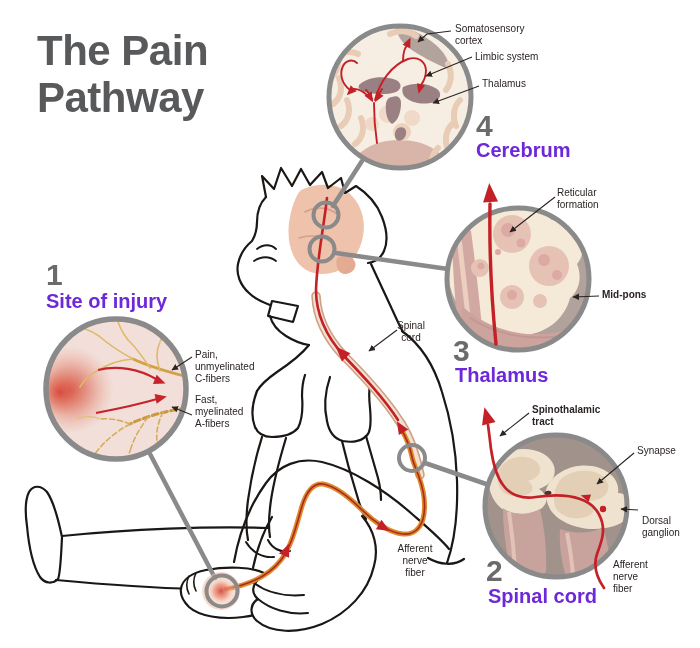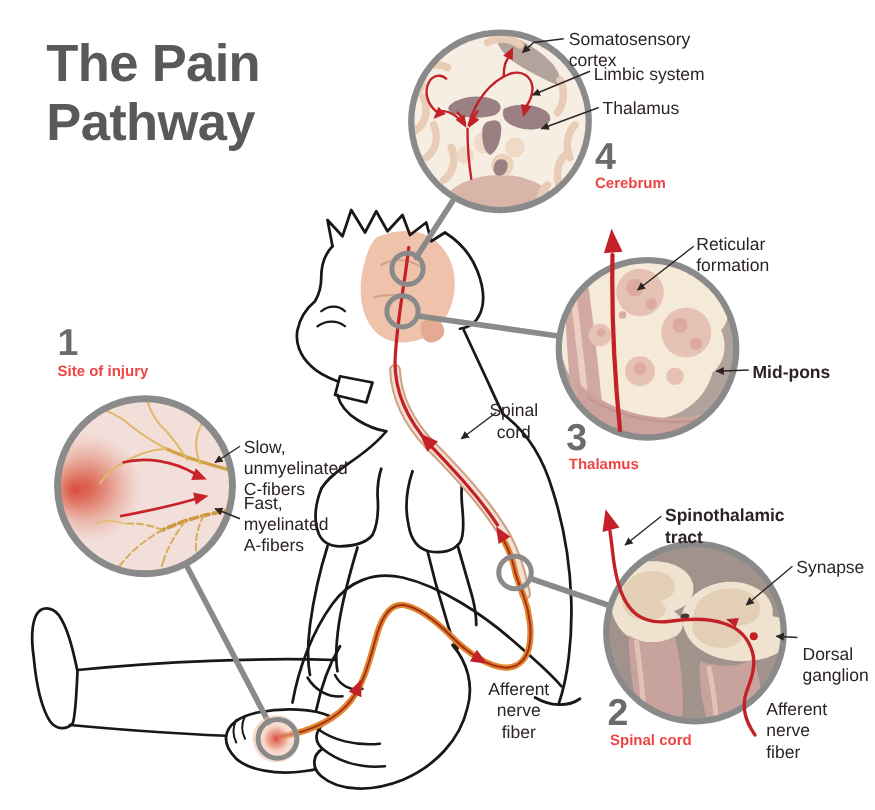--- a/index.html
+++ b/index.html
@@ -10,7 +10,7 @@
   .title{font-size:42px;font-weight:bold;line-height:1.12;color:#58595b;white-space:pre-line;letter-spacing:-0.5px;}
   .num{font-size:30px;font-weight:bold;color:#6a6b6d;line-height:1;}
   .stepname{font-size:12px;font-weight:bold;color:#ef4444;line-height:1;}
-  .lbl{font-size:14px;line-height:1.2;color:#2b2423;white-space:pre-line;}
+  .lbl{font-size:10px;line-height:1.2;color:#2b2423;white-space:pre-line;}
   .ctr{text-align:center;}
 </style>
 </head>

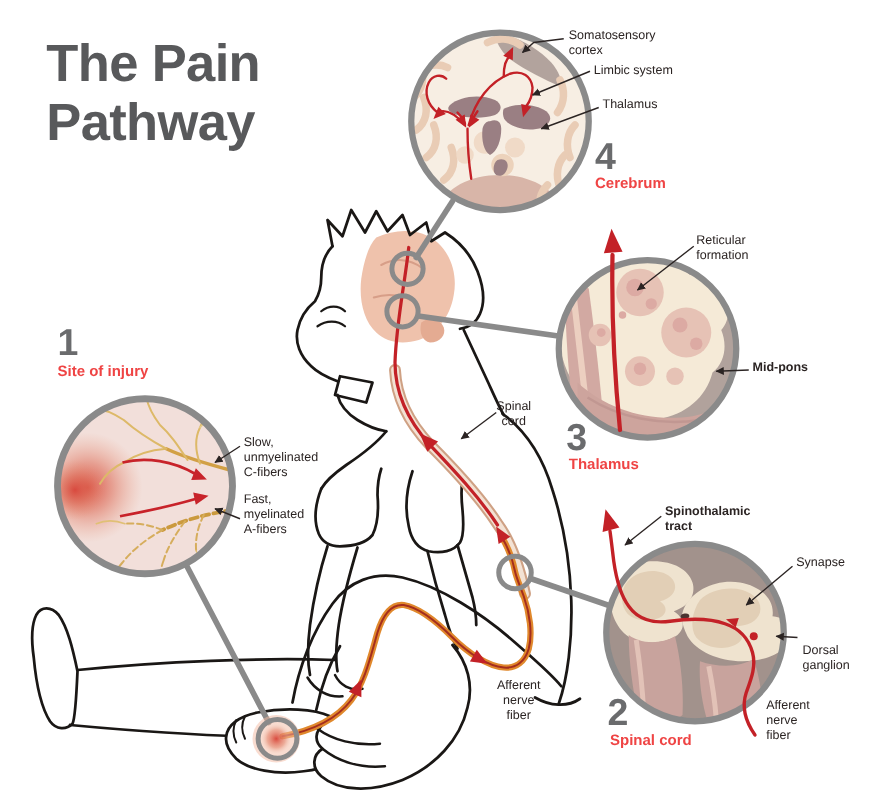--- a/index.html
+++ b/index.html
@@ -9,7 +9,7 @@
   .txt{position:absolute;z-index:5;}
   .title{font-size:42px;font-weight:bold;line-height:1.12;color:#58595b;white-space:pre-line;letter-spacing:-0.5px;}
   .num{font-size:30px;font-weight:bold;color:#6a6b6d;line-height:1;}
-  .stepname{font-size:12px;font-weight:bold;color:#ef4444;line-height:1;}
+  .stepname{font-size:20px;font-weight:bold;color:#6d28d9;line-height:1;}
   .lbl{font-size:10px;line-height:1.2;color:#2b2423;white-space:pre-line;}
   .ctr{text-align:center;}
 </style>

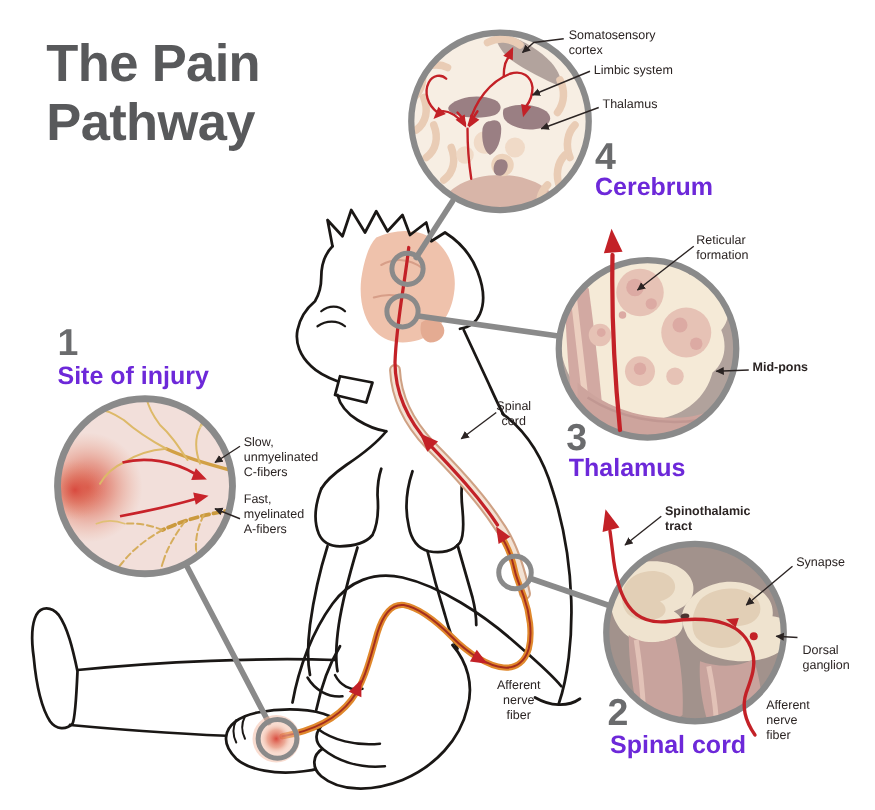--- a/index.html
+++ b/index.html
@@ -299,7 +299,7 @@
 <div class="txt lbl ctr" style="left:387px;top:543px;width:56px;">Afferent
 nerve
 fiber</div>
-<div class="txt lbl" style="left:195px;top:349px;">Slow,
+<div class="txt lbl" style="left:195px;top:349px;">Pain,
 unmyelinated
 C-fibers</div>
 <div class="txt lbl" style="left:195px;top:394px;">Fast,

